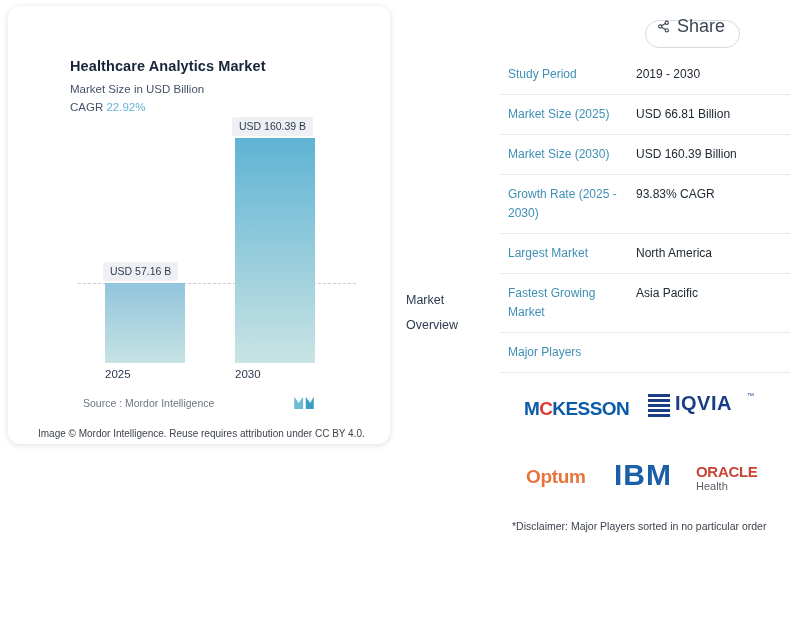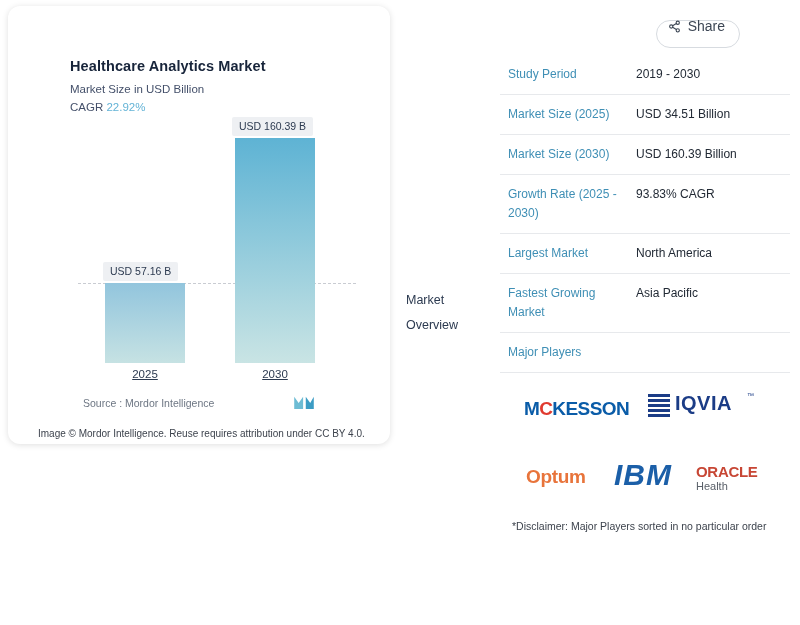--- a/index.html
+++ b/index.html
@@ -143,7 +143,7 @@
     border-radius: 14px;
     background: #ffffff;
     color: #3c4654;
-    font-size: 14px;
+    font-size: 18px;
     cursor: pointer;
   }
 

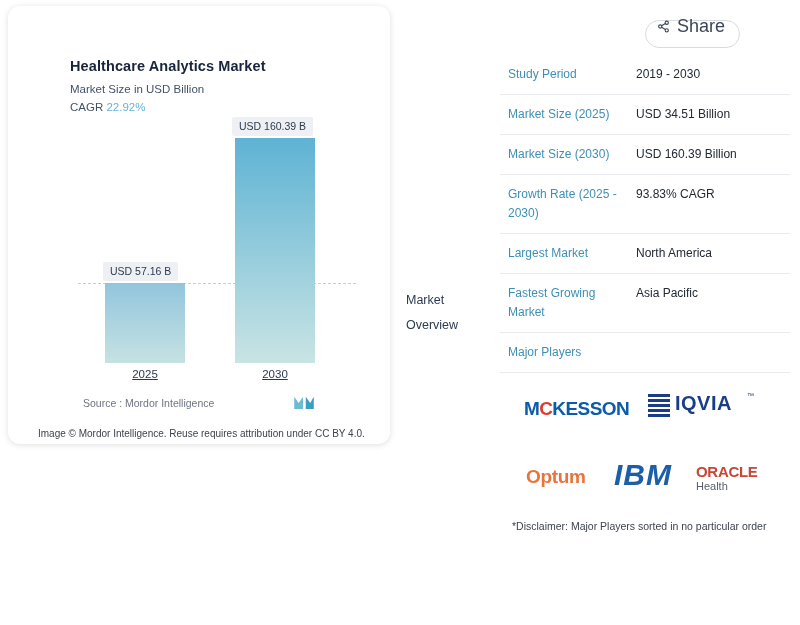--- a/index.html
+++ b/index.html
@@ -307,7 +307,7 @@
       </tr>
       <tr>
         <td class="k">Market Size (2025)</td>
-        <td class="v">USD 34.51 Billion</td>
+        <td class="v">USD 66.81 Billion</td>
       </tr>
       <tr>
         <td class="k">Market Size (2030)</td>

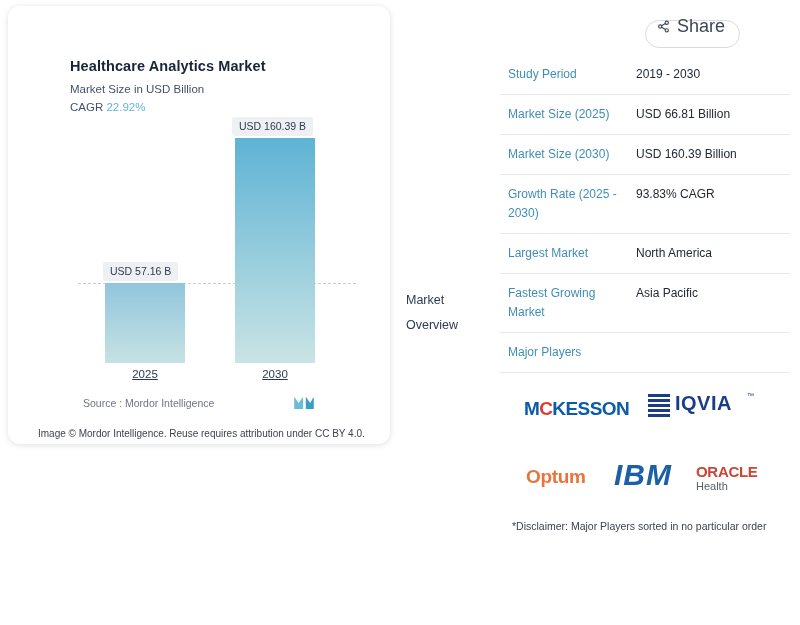--- a/index.html
+++ b/index.html
@@ -92,9 +92,7 @@
     top: 362px;
     font-size: 11.5px;
     color: #2c3a50;
-    text-align: center;
     width: 80px;
-    text-decoration: underline;
   }
   #tick-2025 { left: 97px; }
   #tick-2030 { left: 227px; }

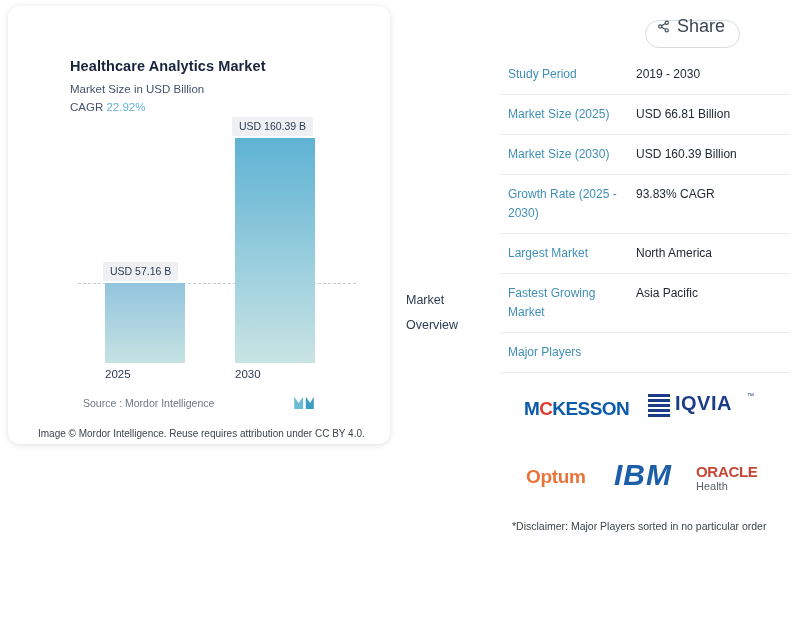--- a/index.html
+++ b/index.html
@@ -220,7 +220,6 @@
     font-size: 30px; font-weight: bold; color: #1b5fa8;
     letter-spacing: 1px;
     font-family: "Liberation Sans", sans-serif;
-    font-style: italic;
   }
 
   #logo-oracle {

